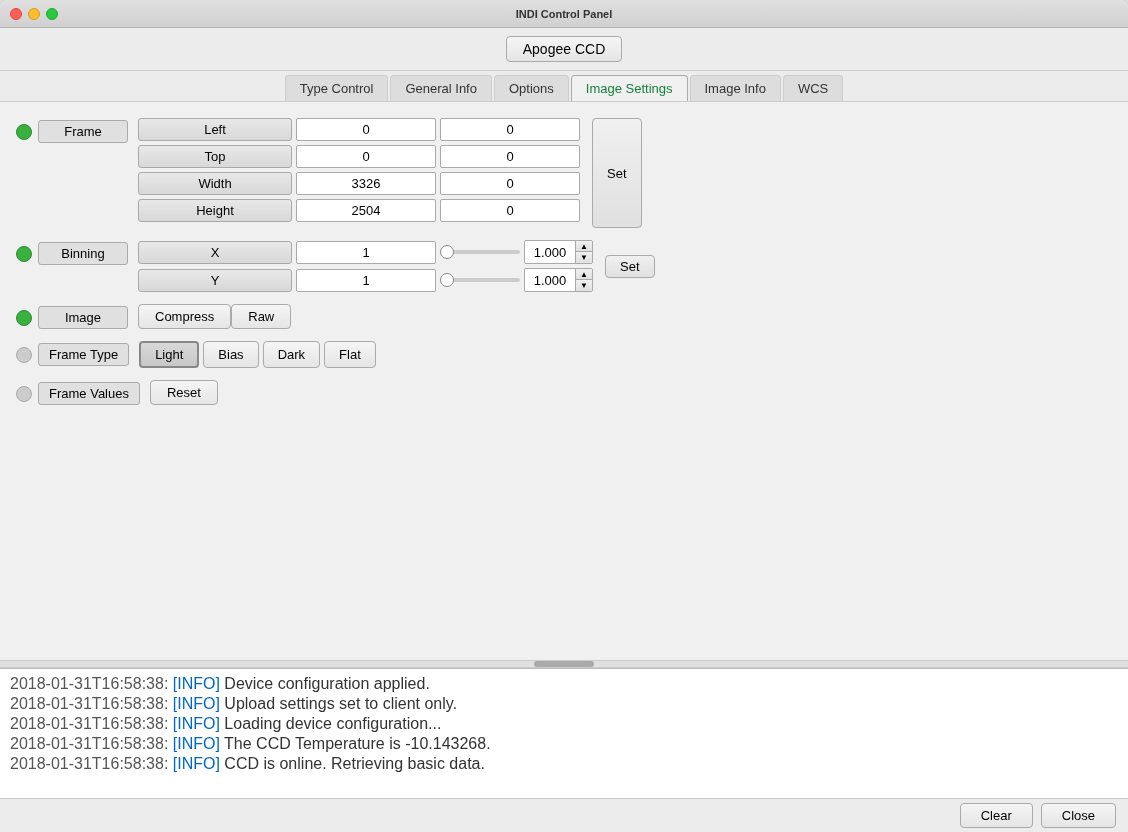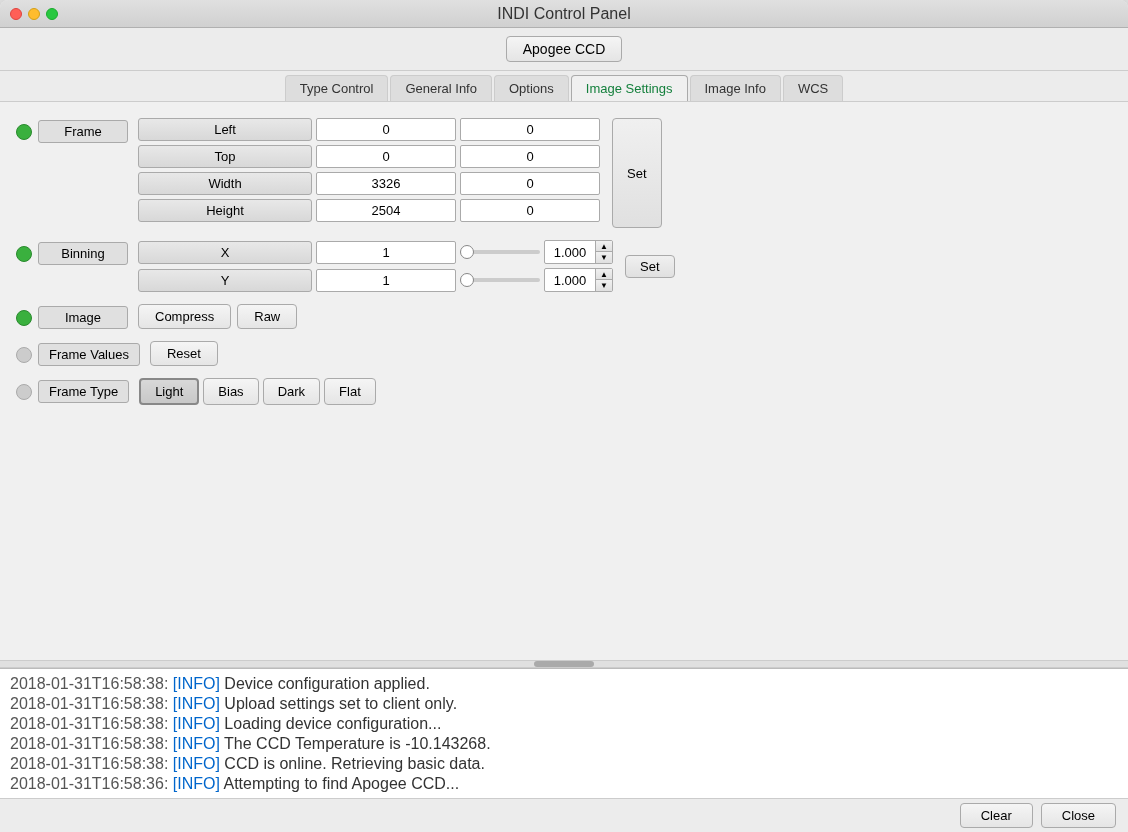--- a/index.html
+++ b/index.html
@@ -51,9 +51,9 @@
     .tl-max { background: #28c840; border: 1px solid #1aac2d; }
 
     .titlebar-title {
-      font-size: 16px;
+      font-size: 11px;
       color: #333;
-      font-weight: 400;
+      font-weight: 700;
     }
 
     .toolbar {

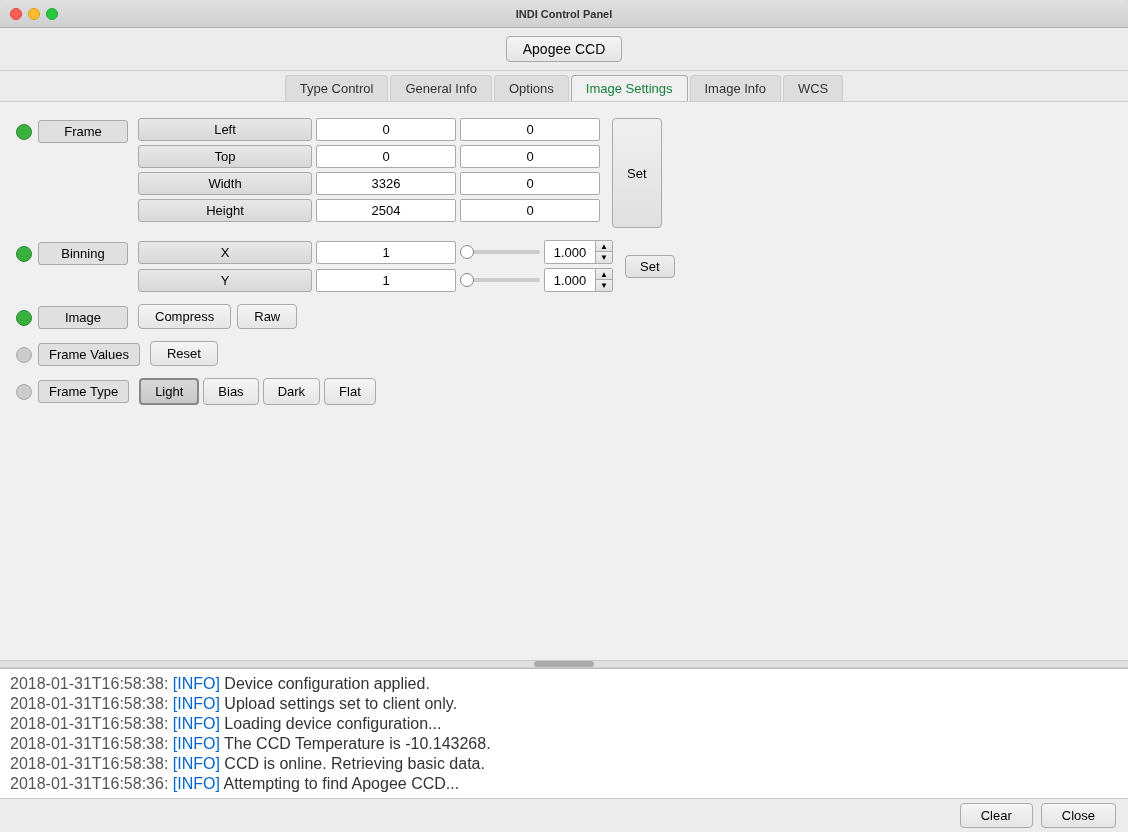--- a/index.html
+++ b/index.html
@@ -149,7 +149,7 @@
       border: 1px solid #aaa;
       border-radius: 3px;
       padding: 3px 0;
-      width: 174px;
+      width: 154px;
       text-align: center;
       font-size: 13px;
     }

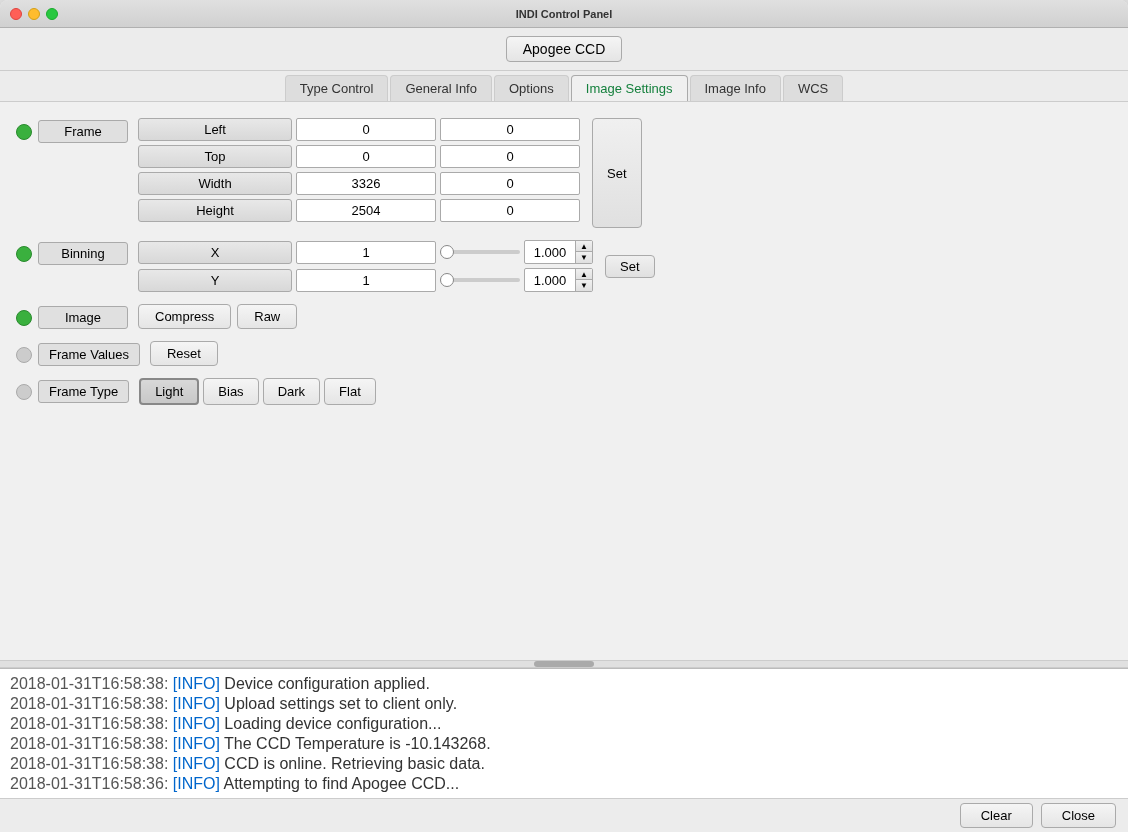--- a/index.html
+++ b/index.html
@@ -274,7 +274,6 @@
       padding: 4px 16px;
       font-size: 13px;
       cursor: pointer;
-      margin-right: 6px;
     }
 
     .frame-type-btns {

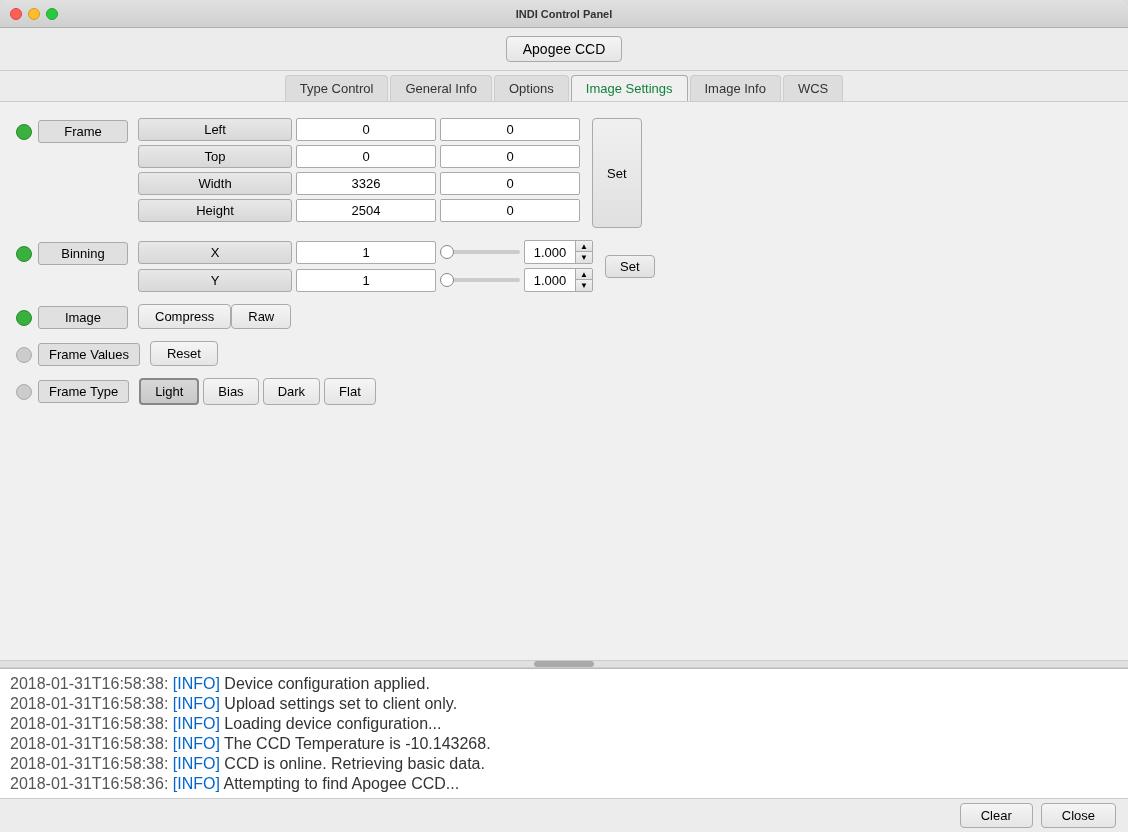--- a/index.html
+++ b/index.html
@@ -491,12 +491,6 @@
 
     <div class="section-wrapper">
       <div class="section-indicator indicator-gray"></div>
-      <div class="section-label-box">Frame Values</div>
-      <button class="btn-compress">Reset</button>
-    </div>
-
-    <div class="section-wrapper">
-      <div class="section-indicator indicator-gray"></div>
       <div class="section-label-box">Frame Type</div>
       <div class="frame-type-btns">
         <button class="frame-type-btn active">Light</button>
@@ -506,6 +500,12 @@
       </div>
     </div>
 
+    <div class="section-wrapper">
+      <div class="section-indicator indicator-gray"></div>
+      <div class="section-label-box">Frame Values</div>
+      <button class="btn-compress">Reset</button>
+    </div>
+
   </div>
 
   <div class="scrollbar-hint">

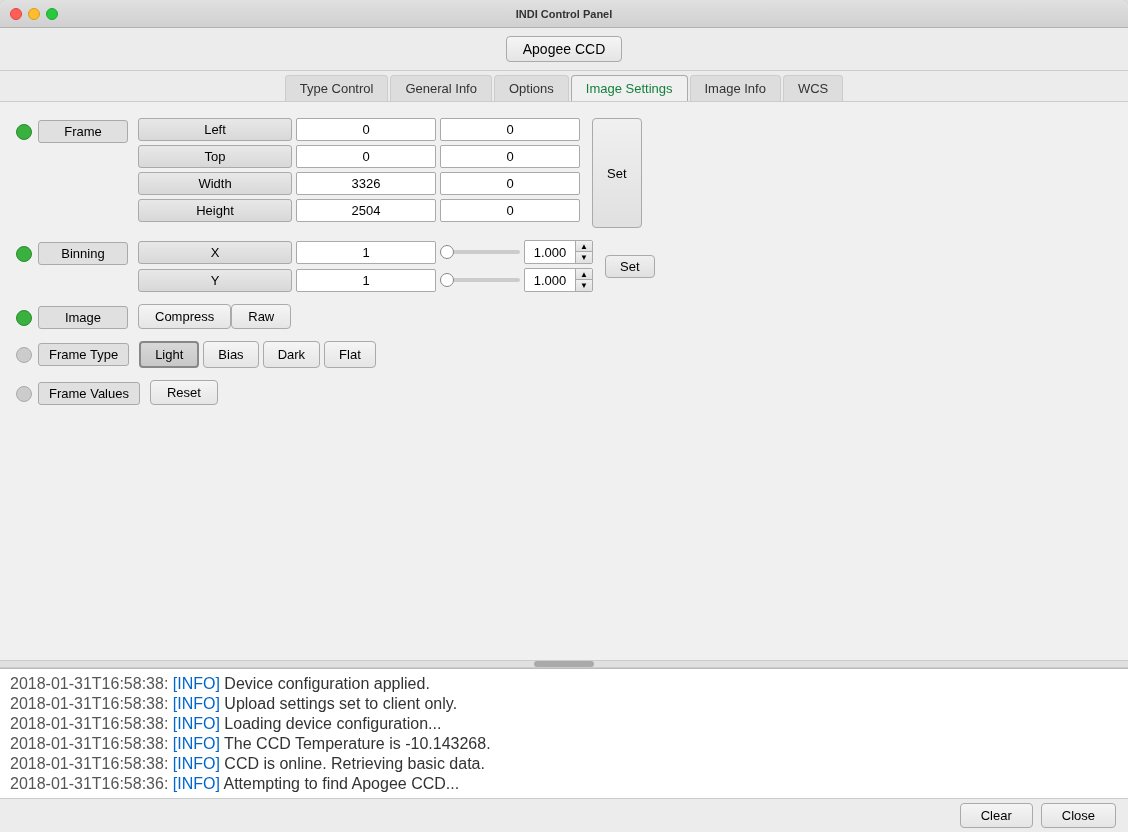--- a/index.html
+++ b/index.html
@@ -538,11 +538,6 @@
       <span class="log-info">[INFO]</span>
       <span class="log-text"> CCD is online. Retrieving basic data.</span>
     </div>
-    <div class="log-entry">
-      <span class="log-timestamp">2018-01-31T16:58:36:</span>
-      <span class="log-info">[INFO]</span>
-      <span class="log-text"> Attempting to find Apogee CCD...</span>
-    </div>
   </div>
 
   <div class="bottom-bar">

